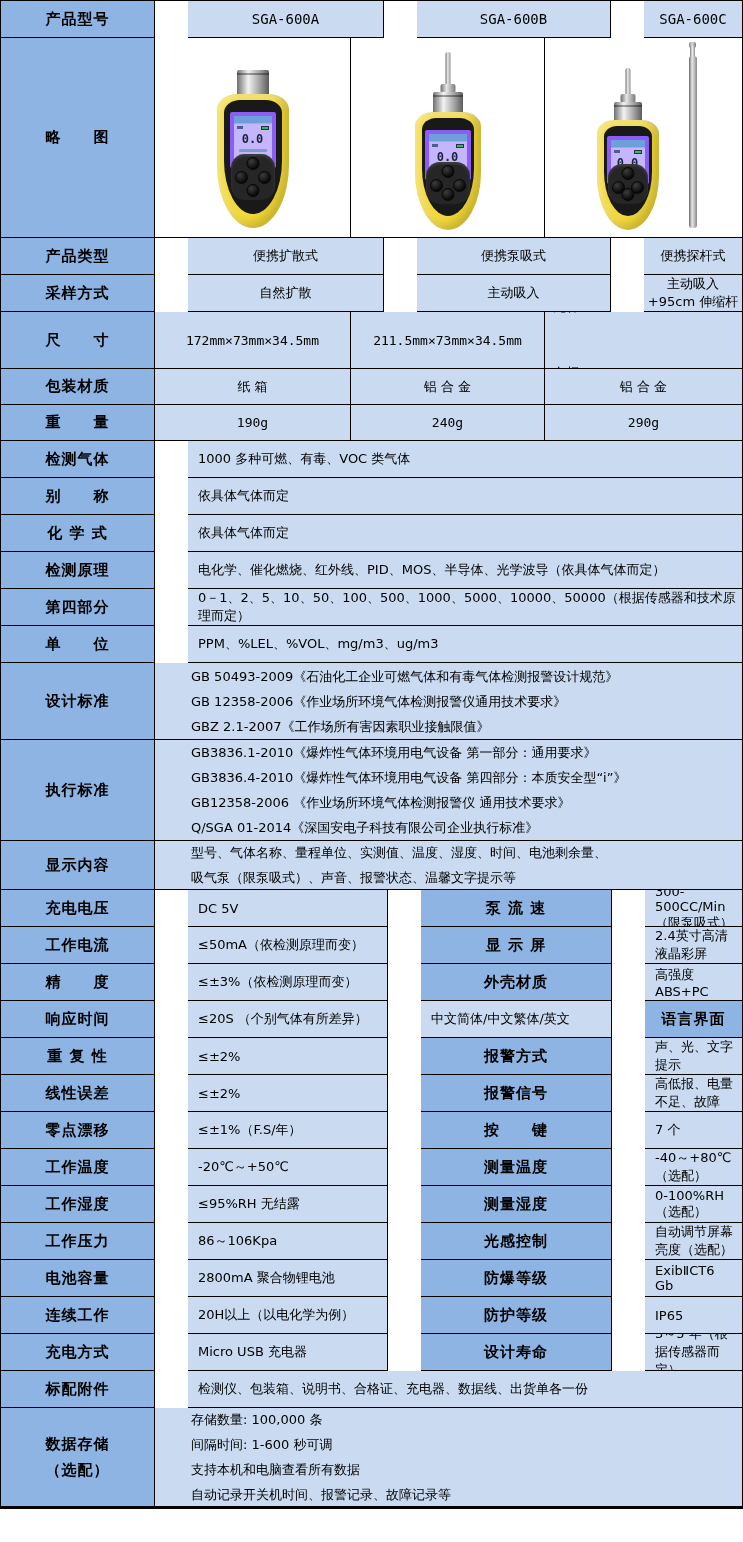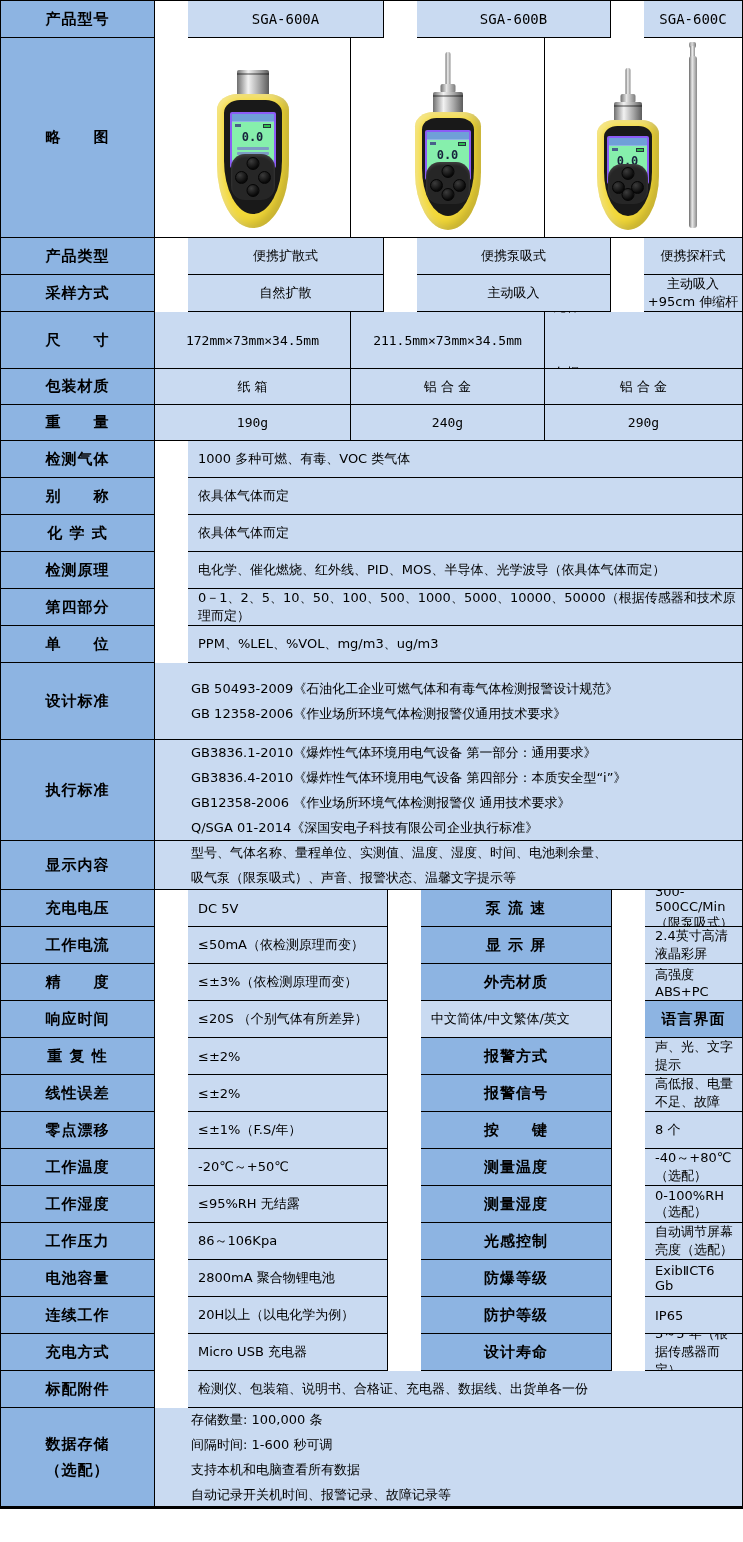--- a/index.html
+++ b/index.html
@@ -64,7 +64,7 @@
   .panel { position:absolute; left:7px; right:7px; top:6px; bottom:14px; background:#191919;
            border-radius: 28px 28px 50px 50px / 22px 22px 92px 92px; }
   .screen { position:absolute; left:50%; transform:translateX(-50%); top:12px; width:46px; height:56px;
-            background:#86efac; border:2px solid #8b5cf6; border-radius:2px; overflow:hidden; }
+            background:#c4b5fd; border:4px solid #8b5cf6; border-radius:2px; overflow:hidden; }
   .scr-top { height:8px; background:#6f9fd8; border-bottom:1px solid #8fb4e4; }
   .scr-icons { height:6px; margin:1px 3px 0 3px; display:flex; justify-content:space-between; align-items:center; }
   .scr-icons i { display:block; width:6px; height:3px; background:#48608a; }

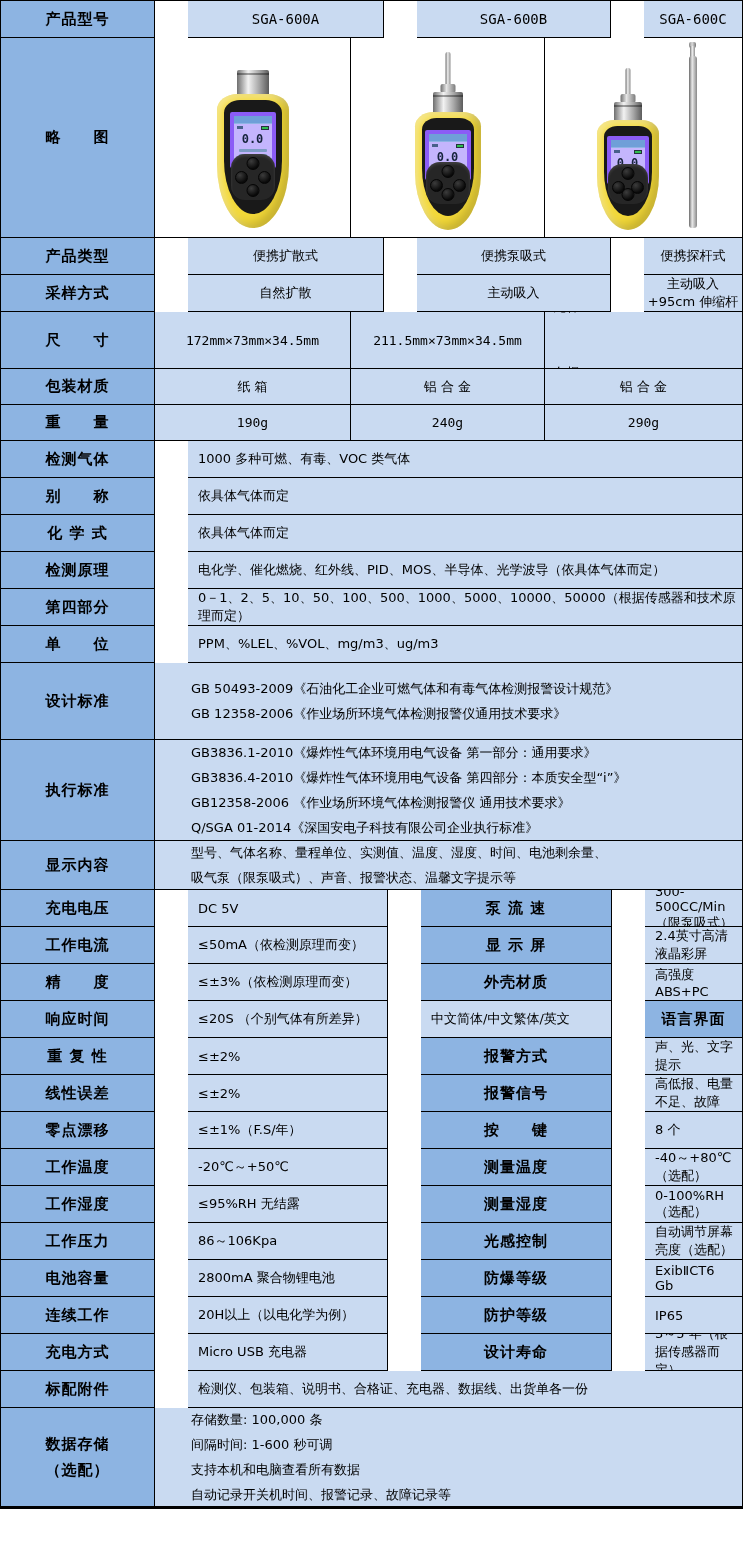--- a/index.html
+++ b/index.html
@@ -289,6 +289,7 @@
     <div class="cell val vall multiline">
       <div>GB 50493-2009《石油化工企业可燃气体和有毒气体检测报警设计规范》</div>
       <div>GB 12358-2006《作业场所环境气体检测报警仪通用技术要求》</div>
+      <div>GBZ 2.1-2007《工作场所有害因素职业接触限值》</div>
     </div>
   </div>
 

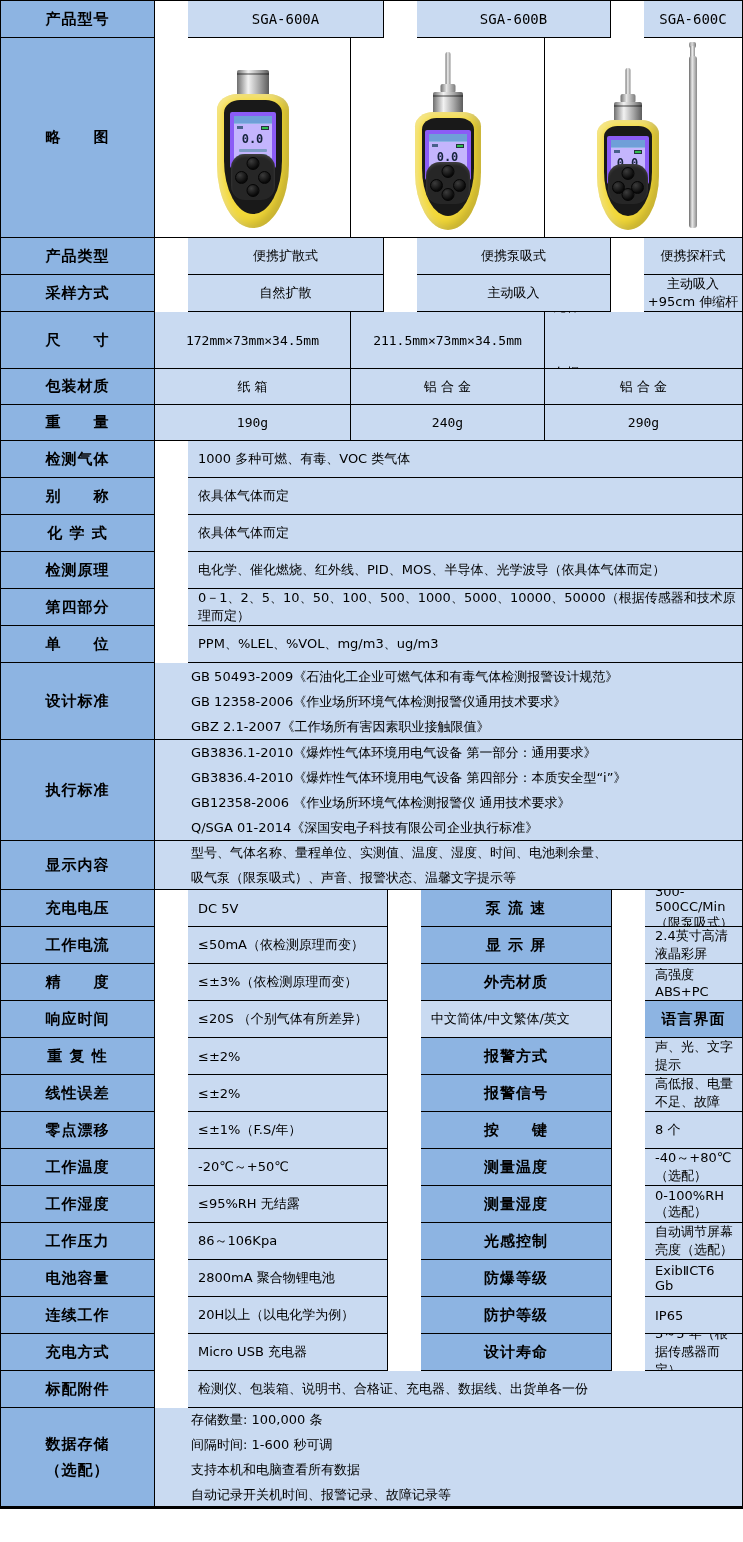--- a/index.html
+++ b/index.html
@@ -351,7 +351,7 @@
     <div class="cell lbl">零点漂移</div>
     <div class="cell val vall">≤±1%（F.S/年）</div>
     <div class="cell lbl">按　　键</div>
-    <div class="cell val vall">8 个</div>
+    <div class="cell val vall">7 个</div>
   </div>
   <div class="row colspair h37">
     <div class="cell lbl">工作温度</div>

